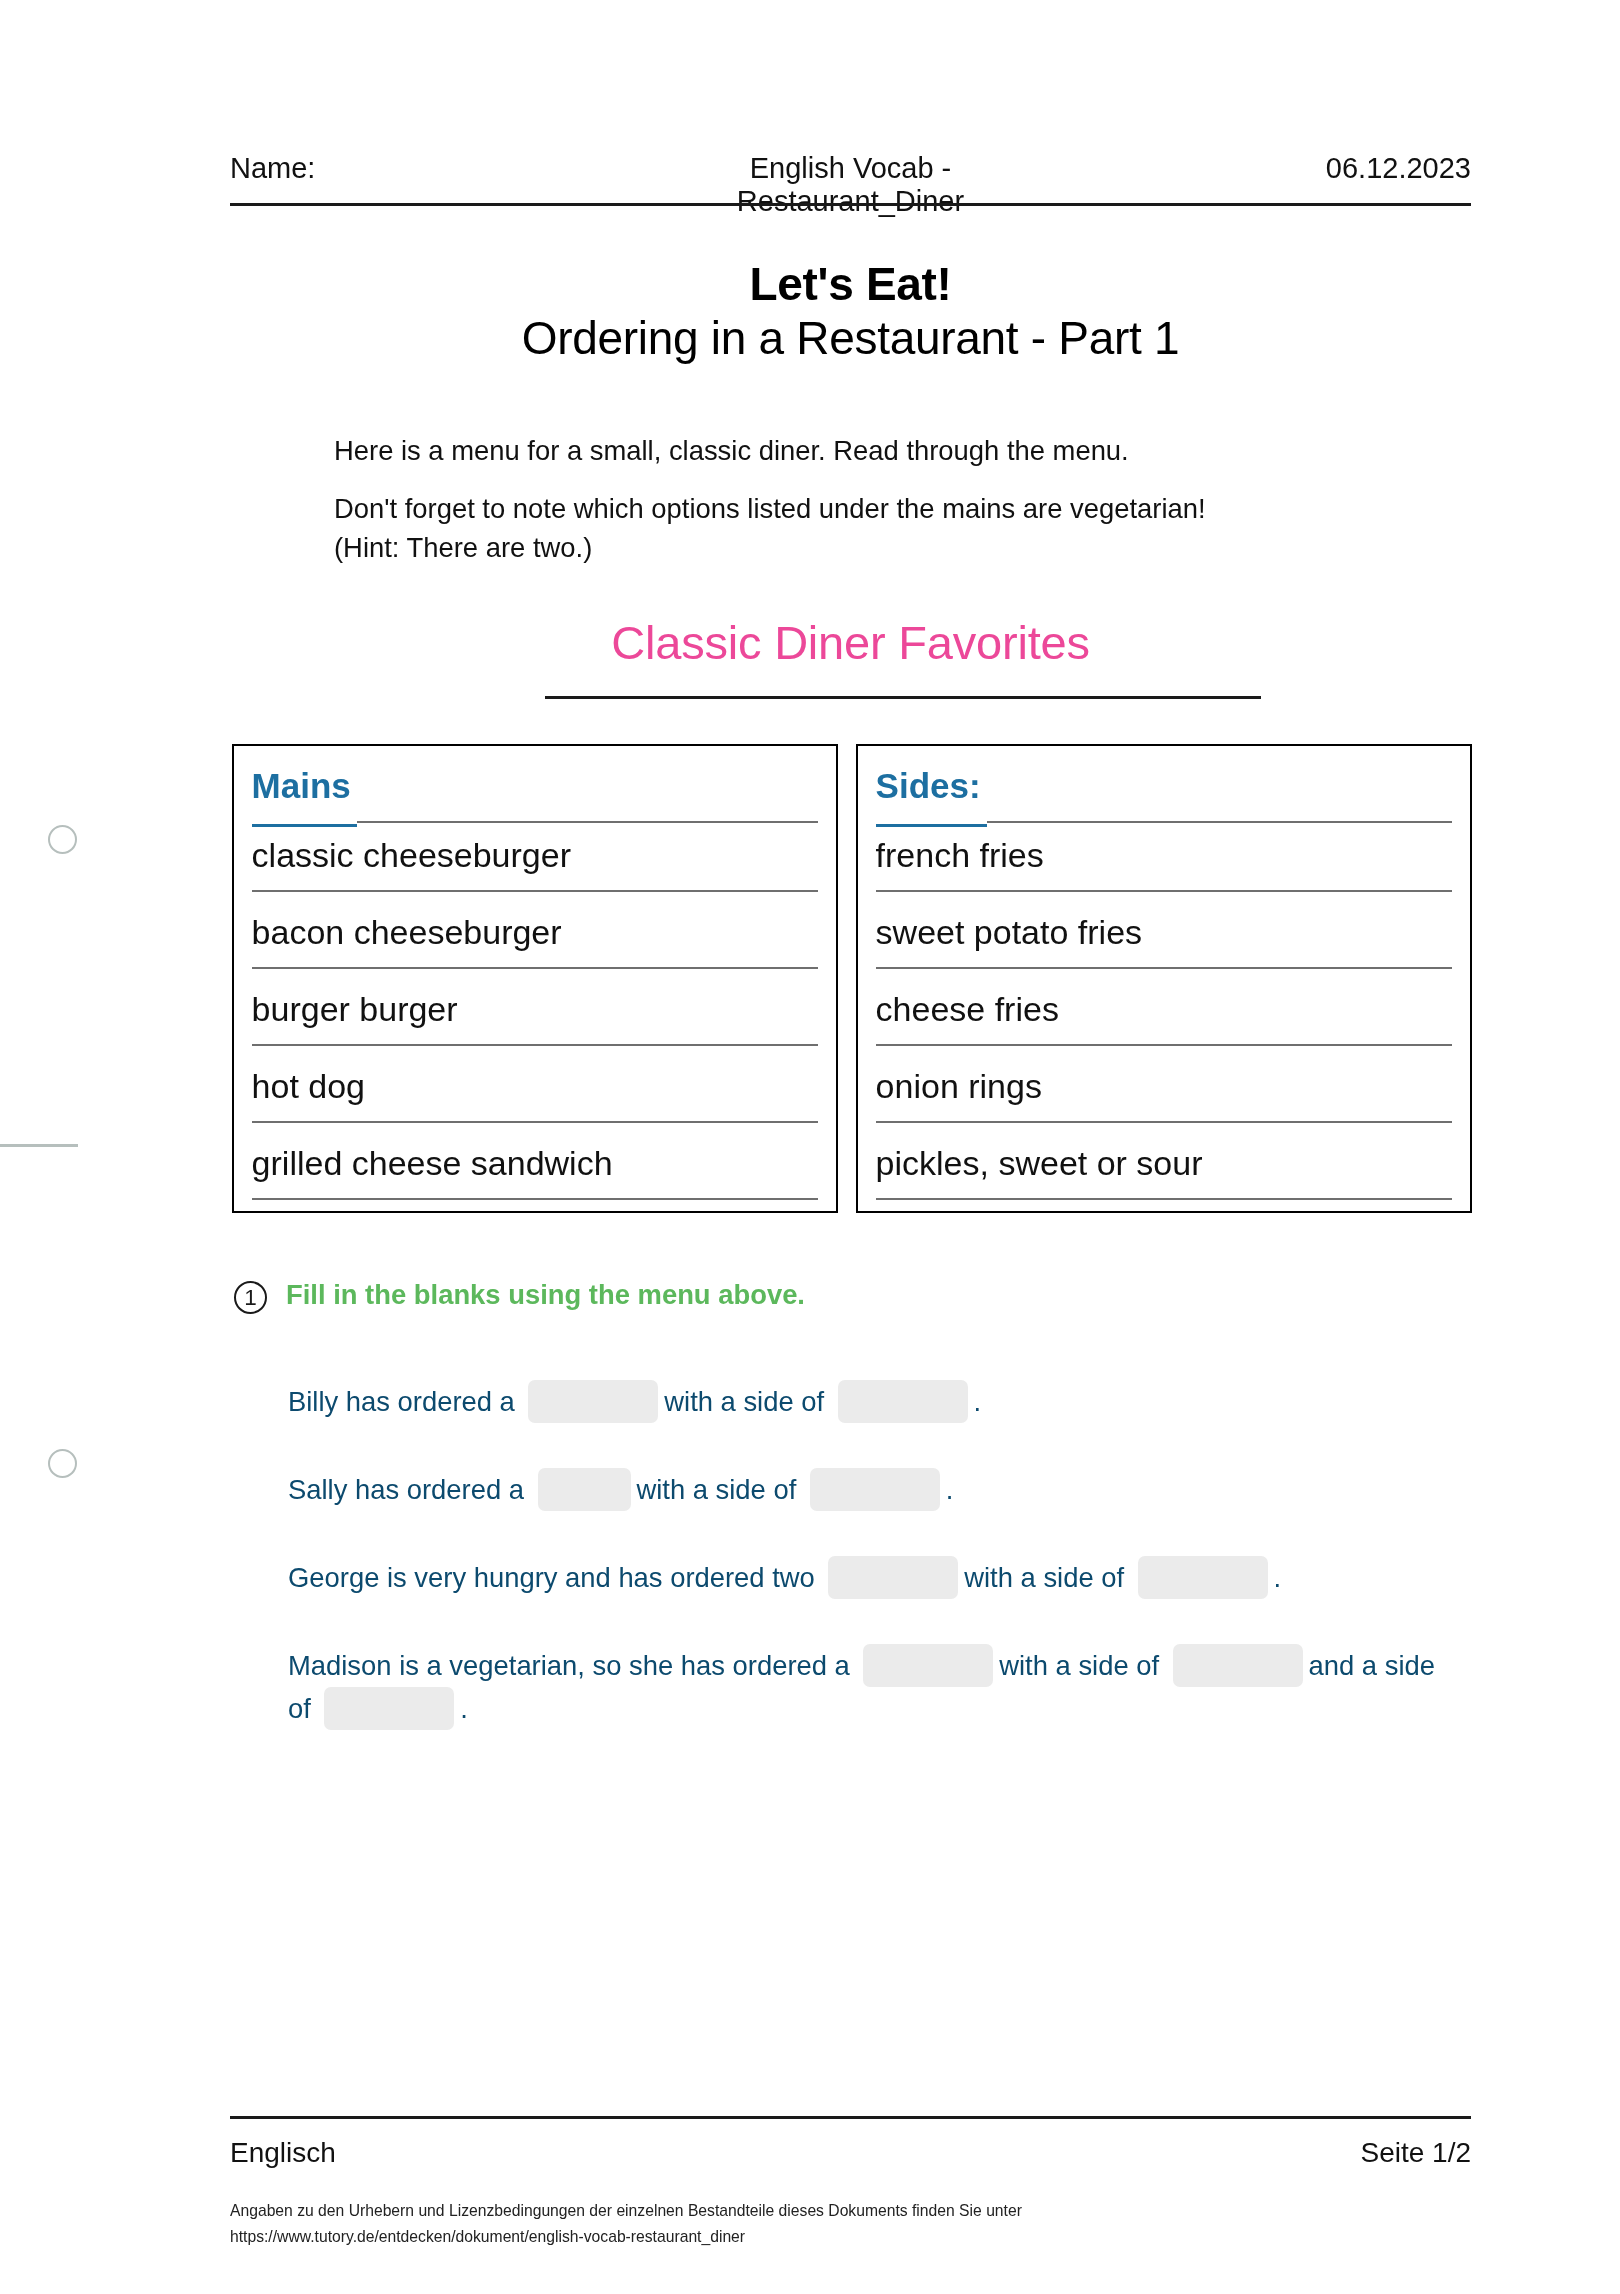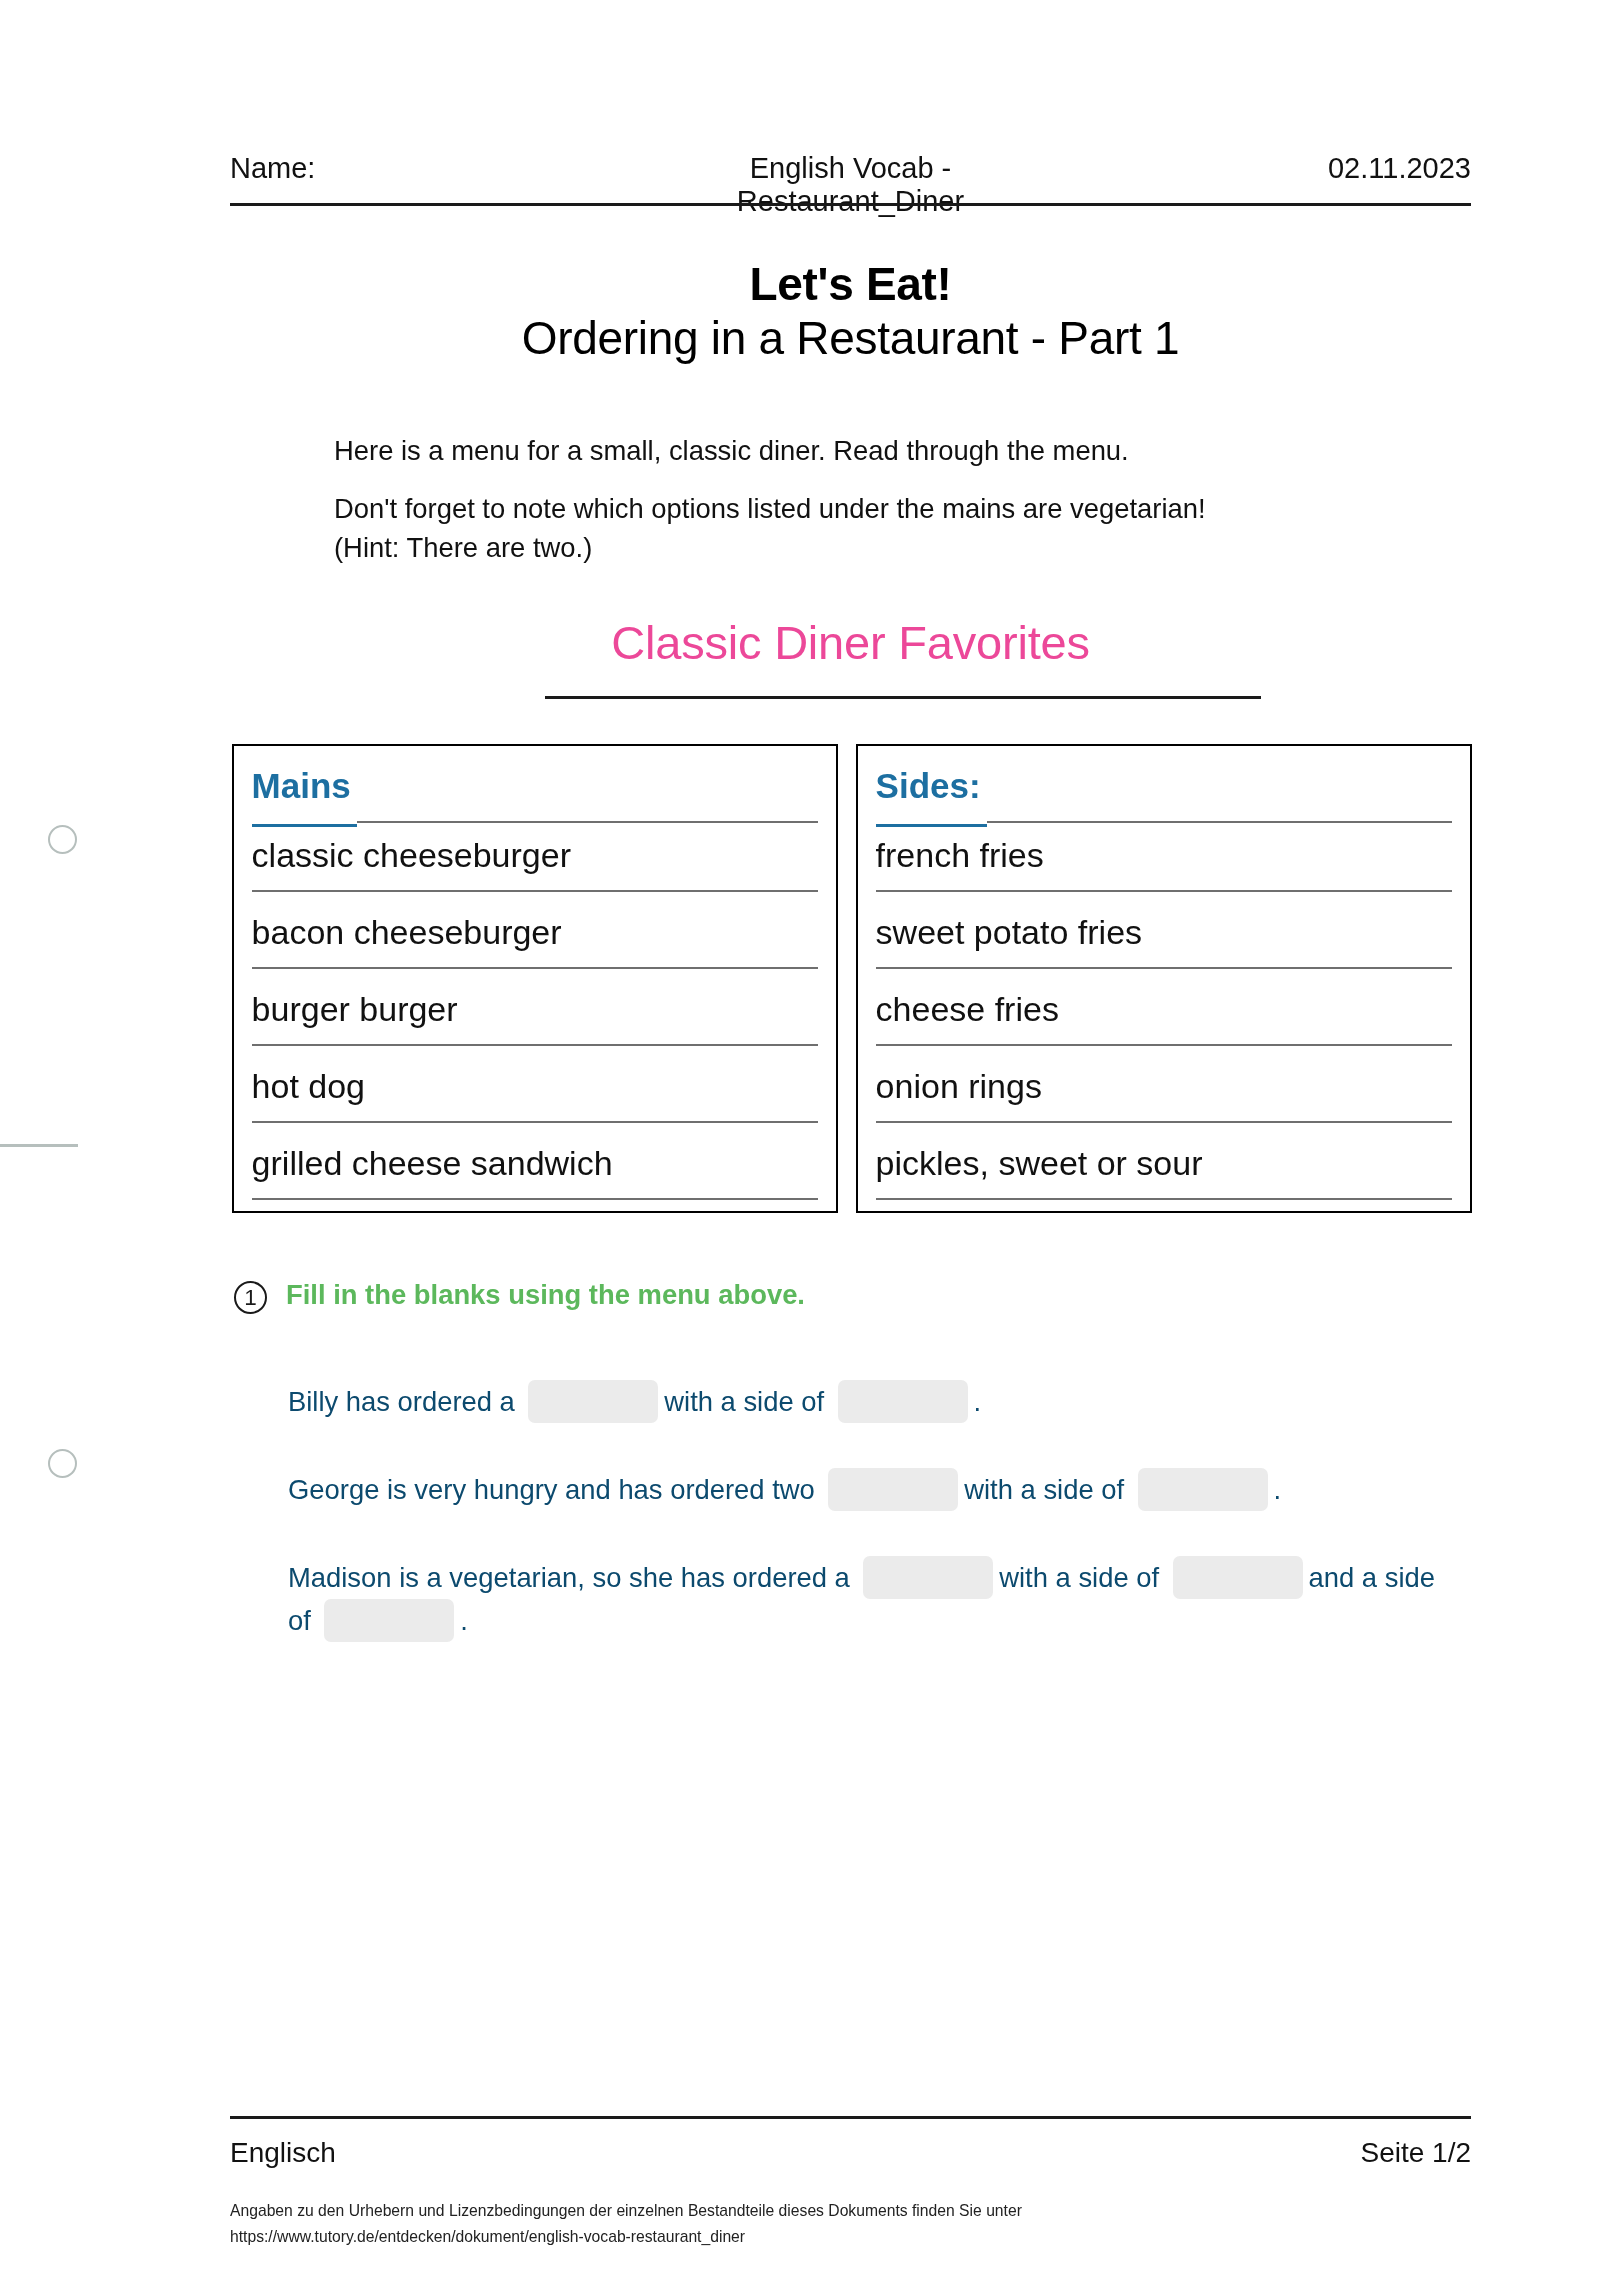--- a/index.html
+++ b/index.html
@@ -254,7 +254,7 @@
   <div class="header">
     <div class="header-name">Name:</div>
     <div class="header-title">English Vocab - Restaurant_Diner</div>
-    <div class="header-date">02.11.2023</div>
+    <div class="header-date">06.12.2023</div>
   </div>
   <div class="header-rule"></div>
 

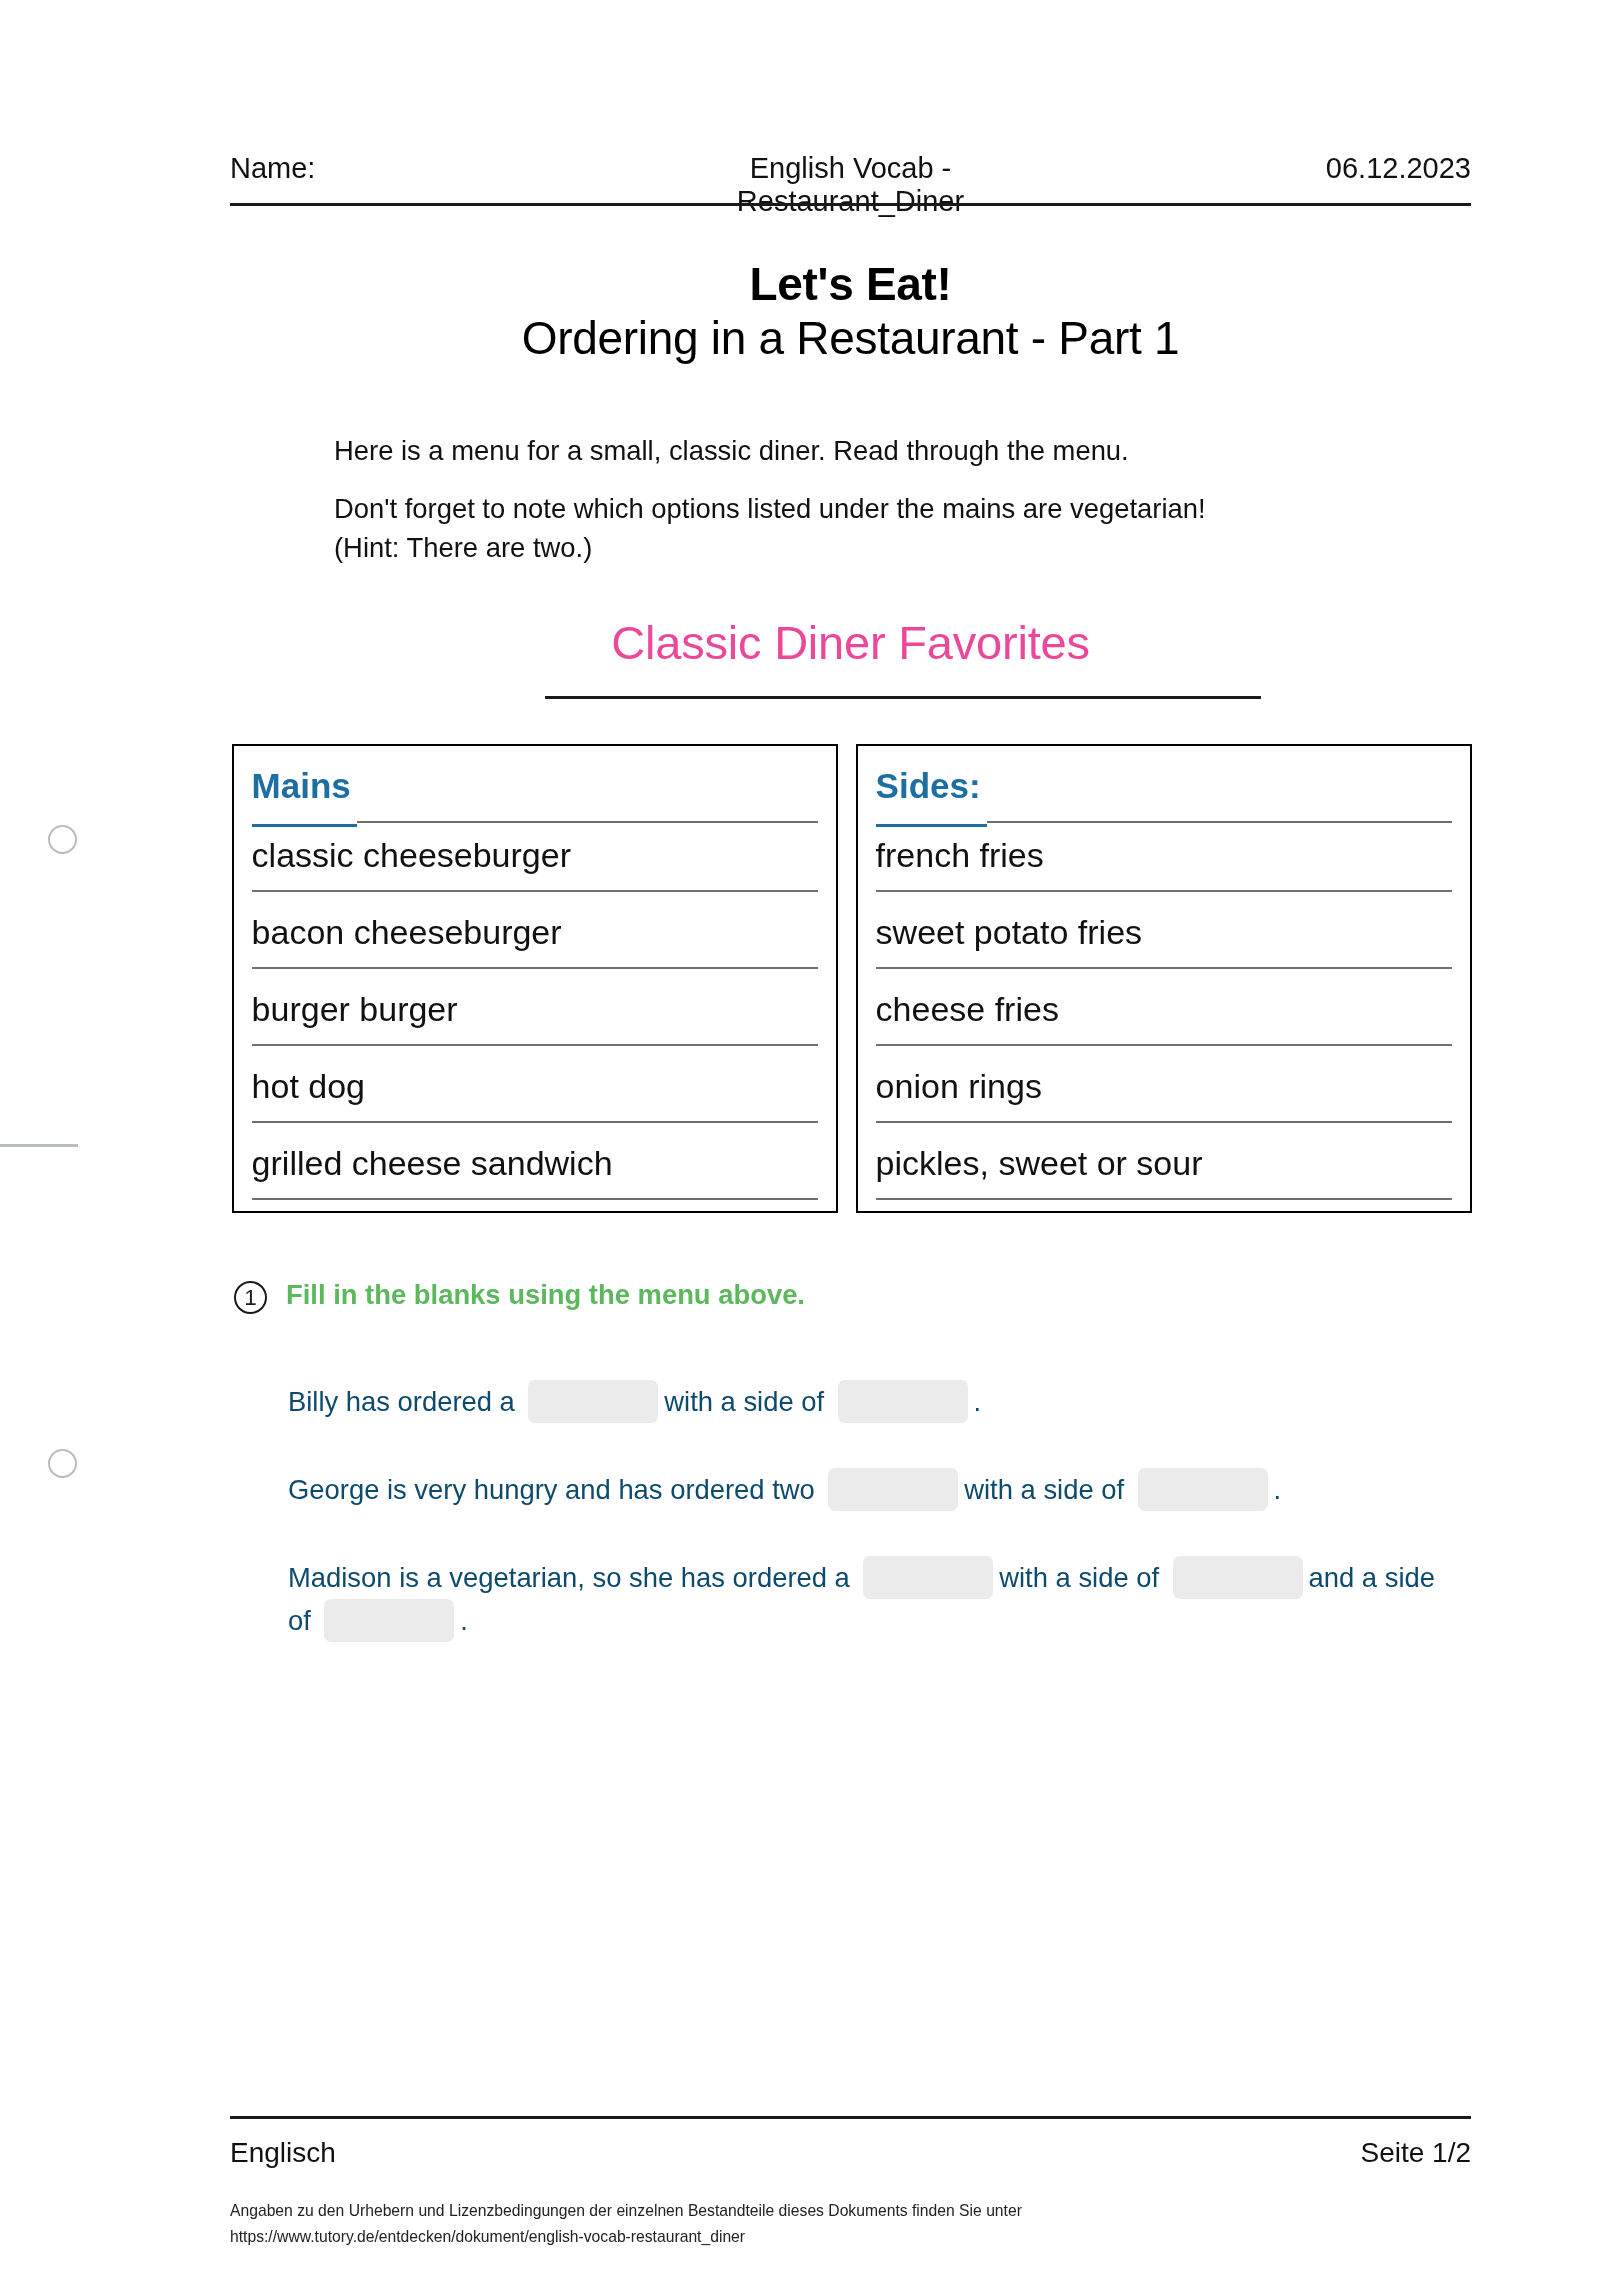--- a/index.html
+++ b/index.html
@@ -331,6 +331,7 @@
 
   <div class="sentences" id="sentences">
       <div class="sentence"><span class="sentence-inner">Billy has ordered a</span> <span class="blank" style="width: 130px; background: rgb(235, 235, 235);"></span><span class="sentence-inner">with a side of</span> <span class="blank" style="width: 130px; background: rgb(235, 235, 235);"></span><span class="sentence-inner">.</span> </div>
+      <div class="sentence"><span class="sentence-inner">Sally has ordered a</span> <span class="blank" style="width: 93px; background: rgb(235, 235, 235);"></span><span class="sentence-inner">with a side of</span> <span class="blank" style="width: 130px; background: rgb(235, 235, 235);"></span><span class="sentence-inner">.</span> </div>
       <div class="sentence"><span class="sentence-inner">George is very hungry and has ordered two</span> <span class="blank" style="width: 130px; background: rgb(235, 235, 235);"></span><span class="sentence-inner">with a side of</span> <span class="blank" style="width: 130px; background: rgb(235, 235, 235);"></span><span class="sentence-inner">.</span> </div>
       <div class="sentence"><span class="sentence-inner">Madison is a vegetarian, so she has ordered a</span> <span class="blank" style="width: 130px; background: rgb(235, 235, 235);"></span><span class="sentence-inner">with a side of</span> <span class="blank" style="width: 130px; background: rgb(235, 235, 235);"></span><span class="sentence-inner">and a side of</span> <span class="blank" style="width: 130px; background: rgb(235, 235, 235);"></span><span class="sentence-inner">.</span> </div>
     </div>

